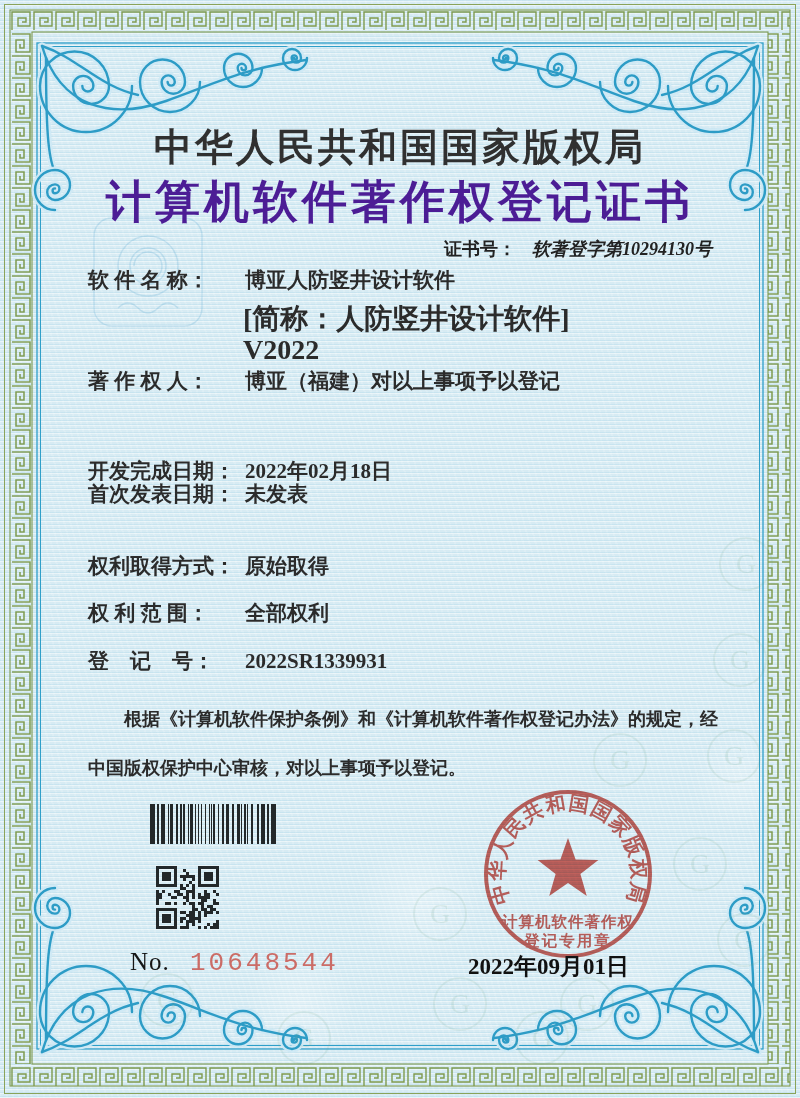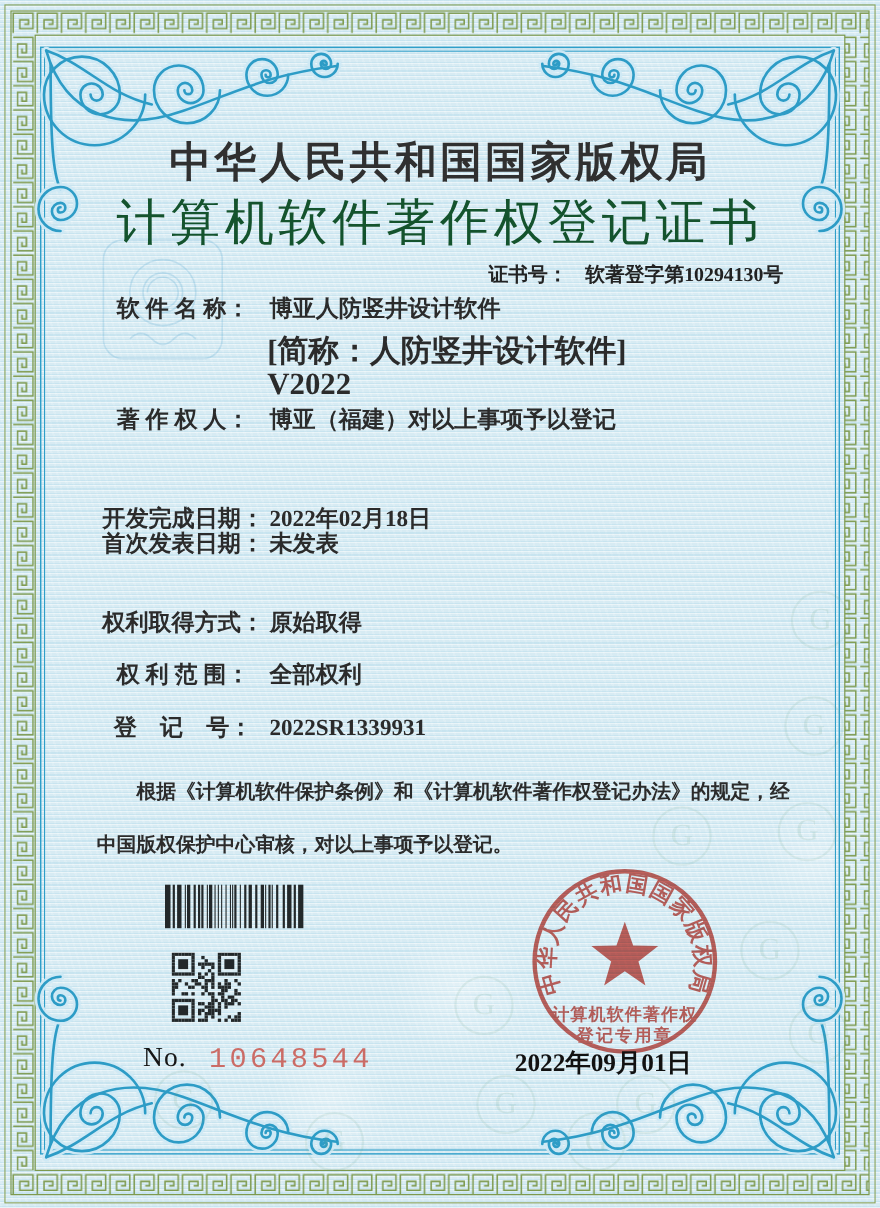--- a/index.html
+++ b/index.html
@@ -27,7 +27,7 @@
   }
   .cert-title{
     left:0;right:0;top:172px;text-align:center;
-    font-size:45px;font-weight:normal;letter-spacing:4px;color:#14532d;
+    font-size:45px;font-weight:bold;letter-spacing:4px;color:#4c1d95;
   }
   .cert-no-line{right:88px;top:237px;font-size:18px;font-weight:bold;color:#222;}
   .cert-no-line .num{margin-left:16px;}

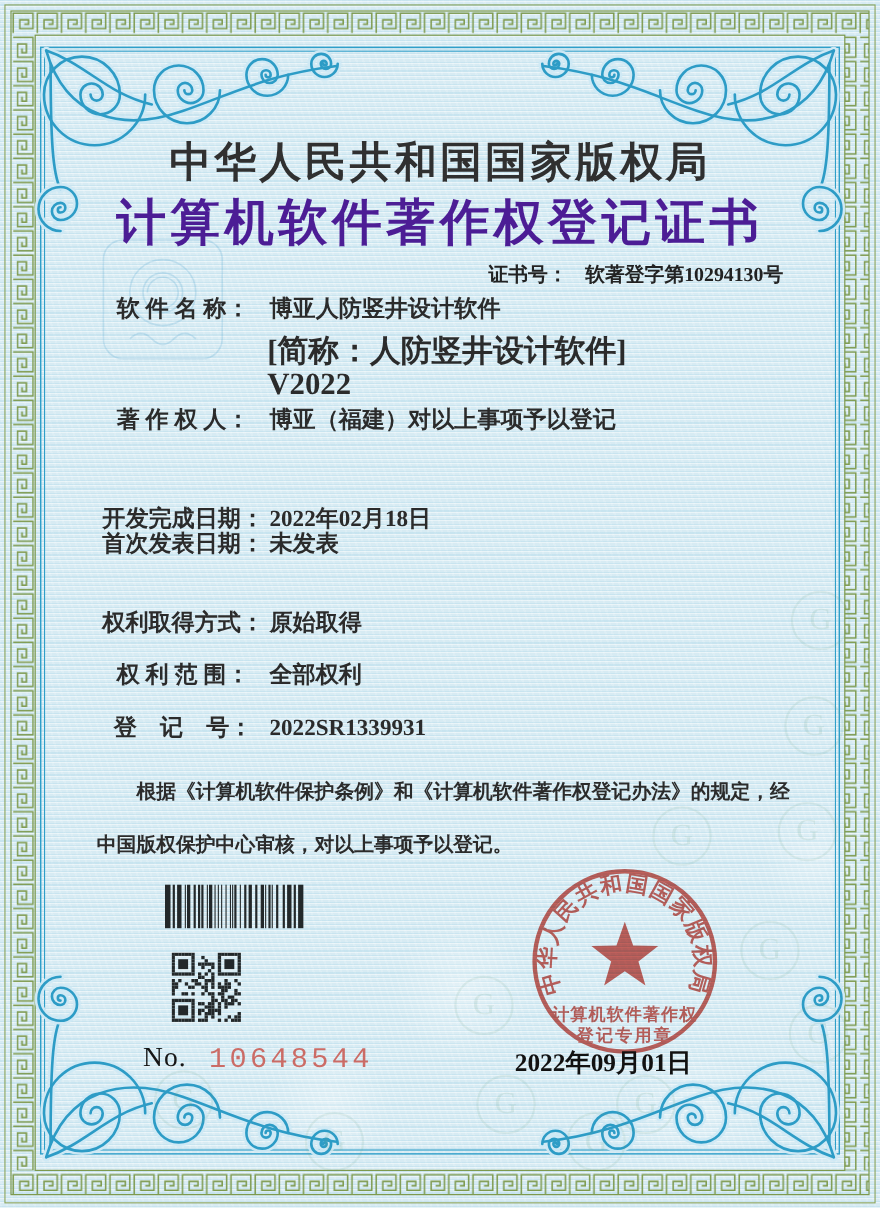--- a/index.html
+++ b/index.html
@@ -30,7 +30,7 @@
     font-size:45px;font-weight:bold;letter-spacing:4px;color:#4c1d95;
   }
   .cert-no-line{right:88px;top:237px;font-size:18px;font-weight:bold;color:#222;}
-  .cert-no-line .num{margin-left:16px;}
+  .cert-no-line .num{margin-left:16px;font-style:italic;}
   .field{left:88px;font-size:21px;font-weight:bold;white-space:nowrap;}
   .field .lbl{display:inline-block;min-width:157px;text-align:center;}
   .cont-line{left:243px;font-size:28px;font-weight:bold;white-space:nowrap;}

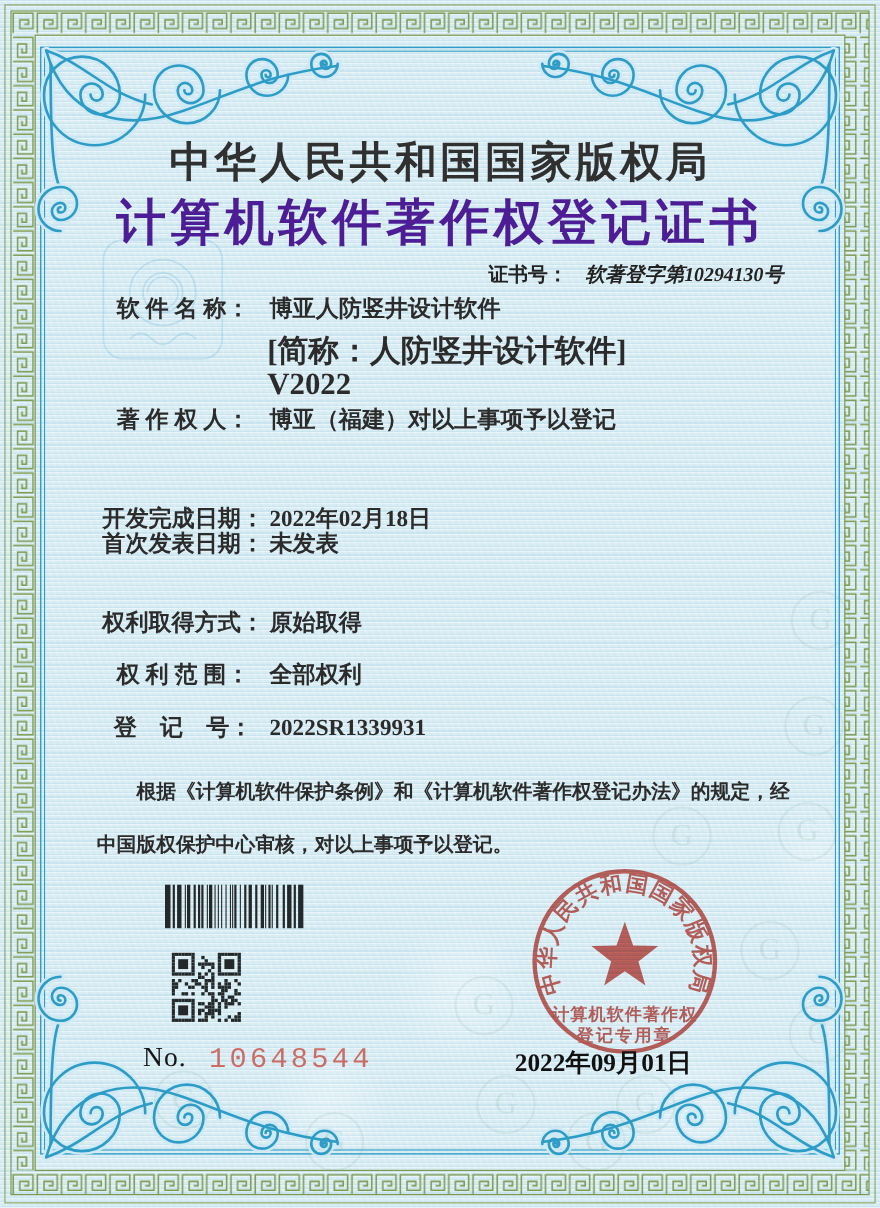--- a/index.html
+++ b/index.html
@@ -32,7 +32,7 @@
   .cert-no-line{right:88px;top:237px;font-size:18px;font-weight:bold;color:#222;}
   .cert-no-line .num{margin-left:16px;font-style:italic;}
   .field{left:88px;font-size:21px;font-weight:bold;white-space:nowrap;}
-  .field .lbl{display:inline-block;min-width:157px;text-align:center;}
+  .field .lbl{display:inline-block;min-width:157px;}
   .cont-line{left:243px;font-size:28px;font-weight:bold;white-space:nowrap;}
   .paragraph{
     left:88px;top:695px;width:630px;

